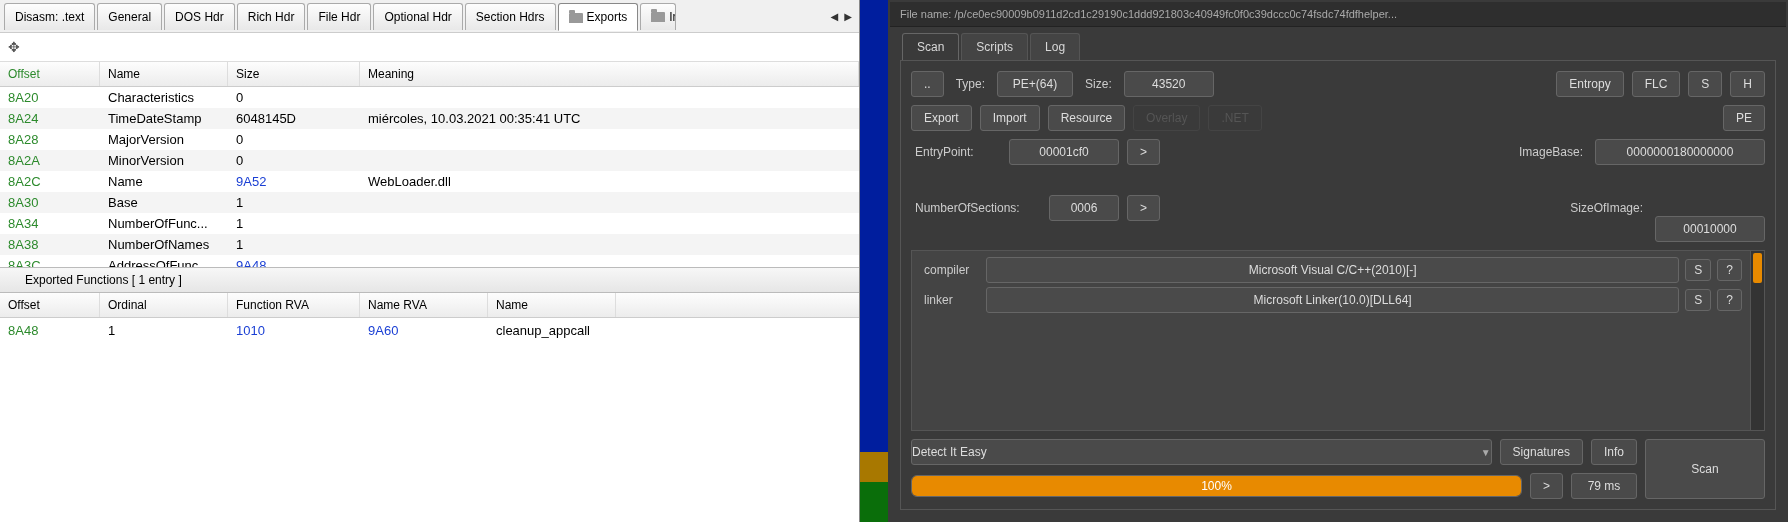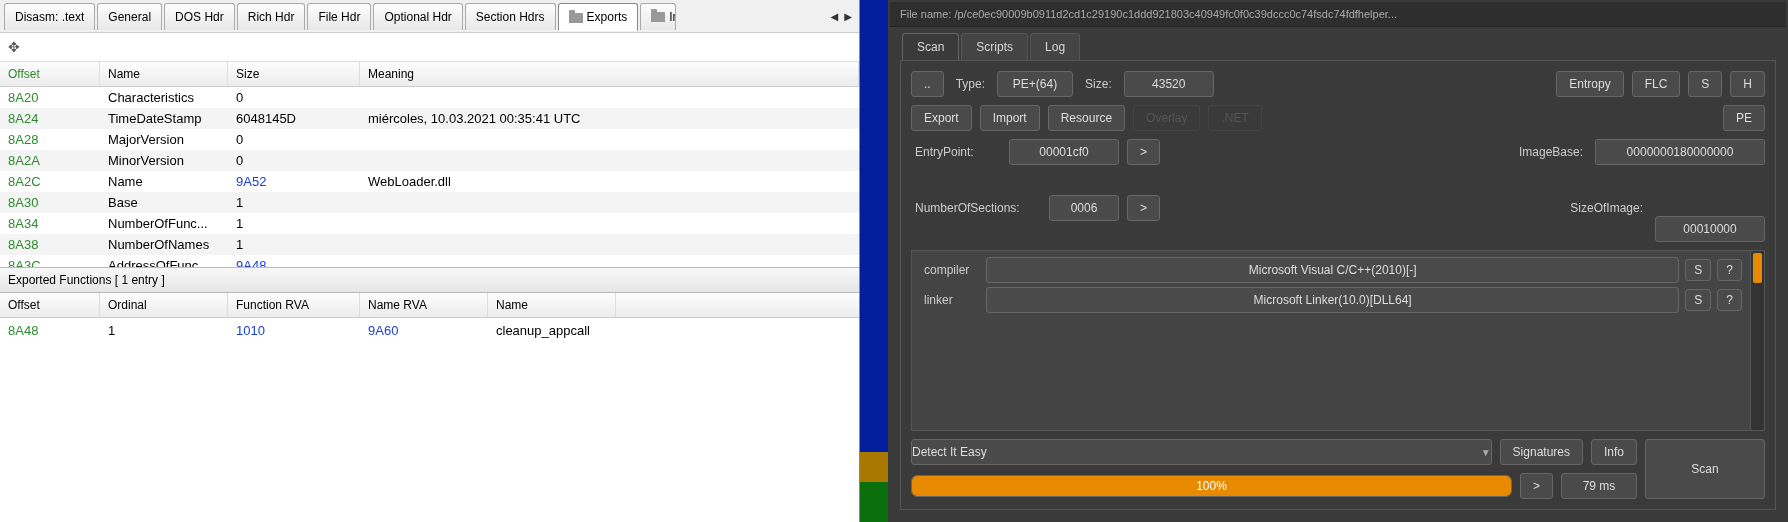--- a/index.html
+++ b/index.html
@@ -94,7 +94,7 @@
 .col-meaning { flex: 1; }
 .section-title {
   background: linear-gradient(#f7f7f7,#e6e6e6);
-  padding: 5px 8px;
+  padding: 5px 25px;
   border-top: 1px solid #bbb;
   border-bottom: 1px solid #bbb;
   font-size: 12px;

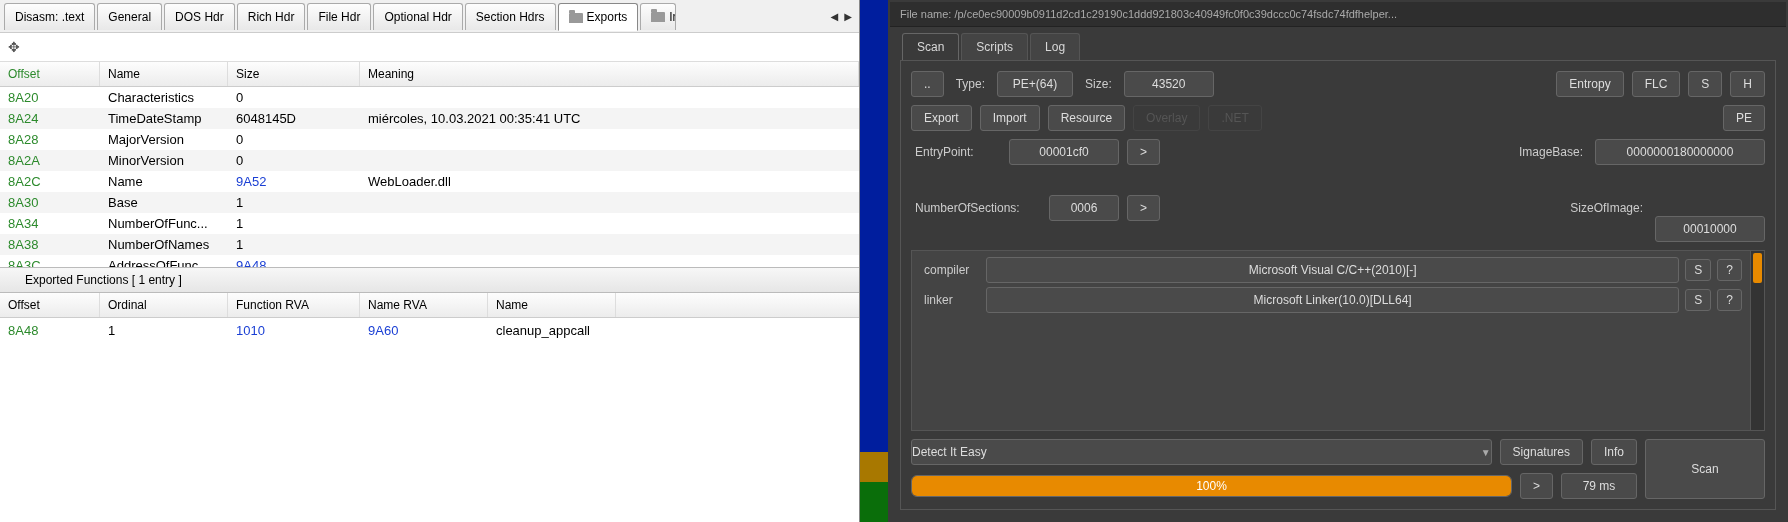--- a/index.html
+++ b/index.html
@@ -479,7 +479,7 @@
             <div class="progress-fill" style="width:100%;">100%</div>
           </div>
           <div class="dbtn">&gt;</div>
-          <div class="dbox" style="width:76px;">79 ms</div>
+          <div class="dbox" style="width:66px;">79 ms</div>
         </div>
       </div>
       <div class="scan-btn">Scan</div>

